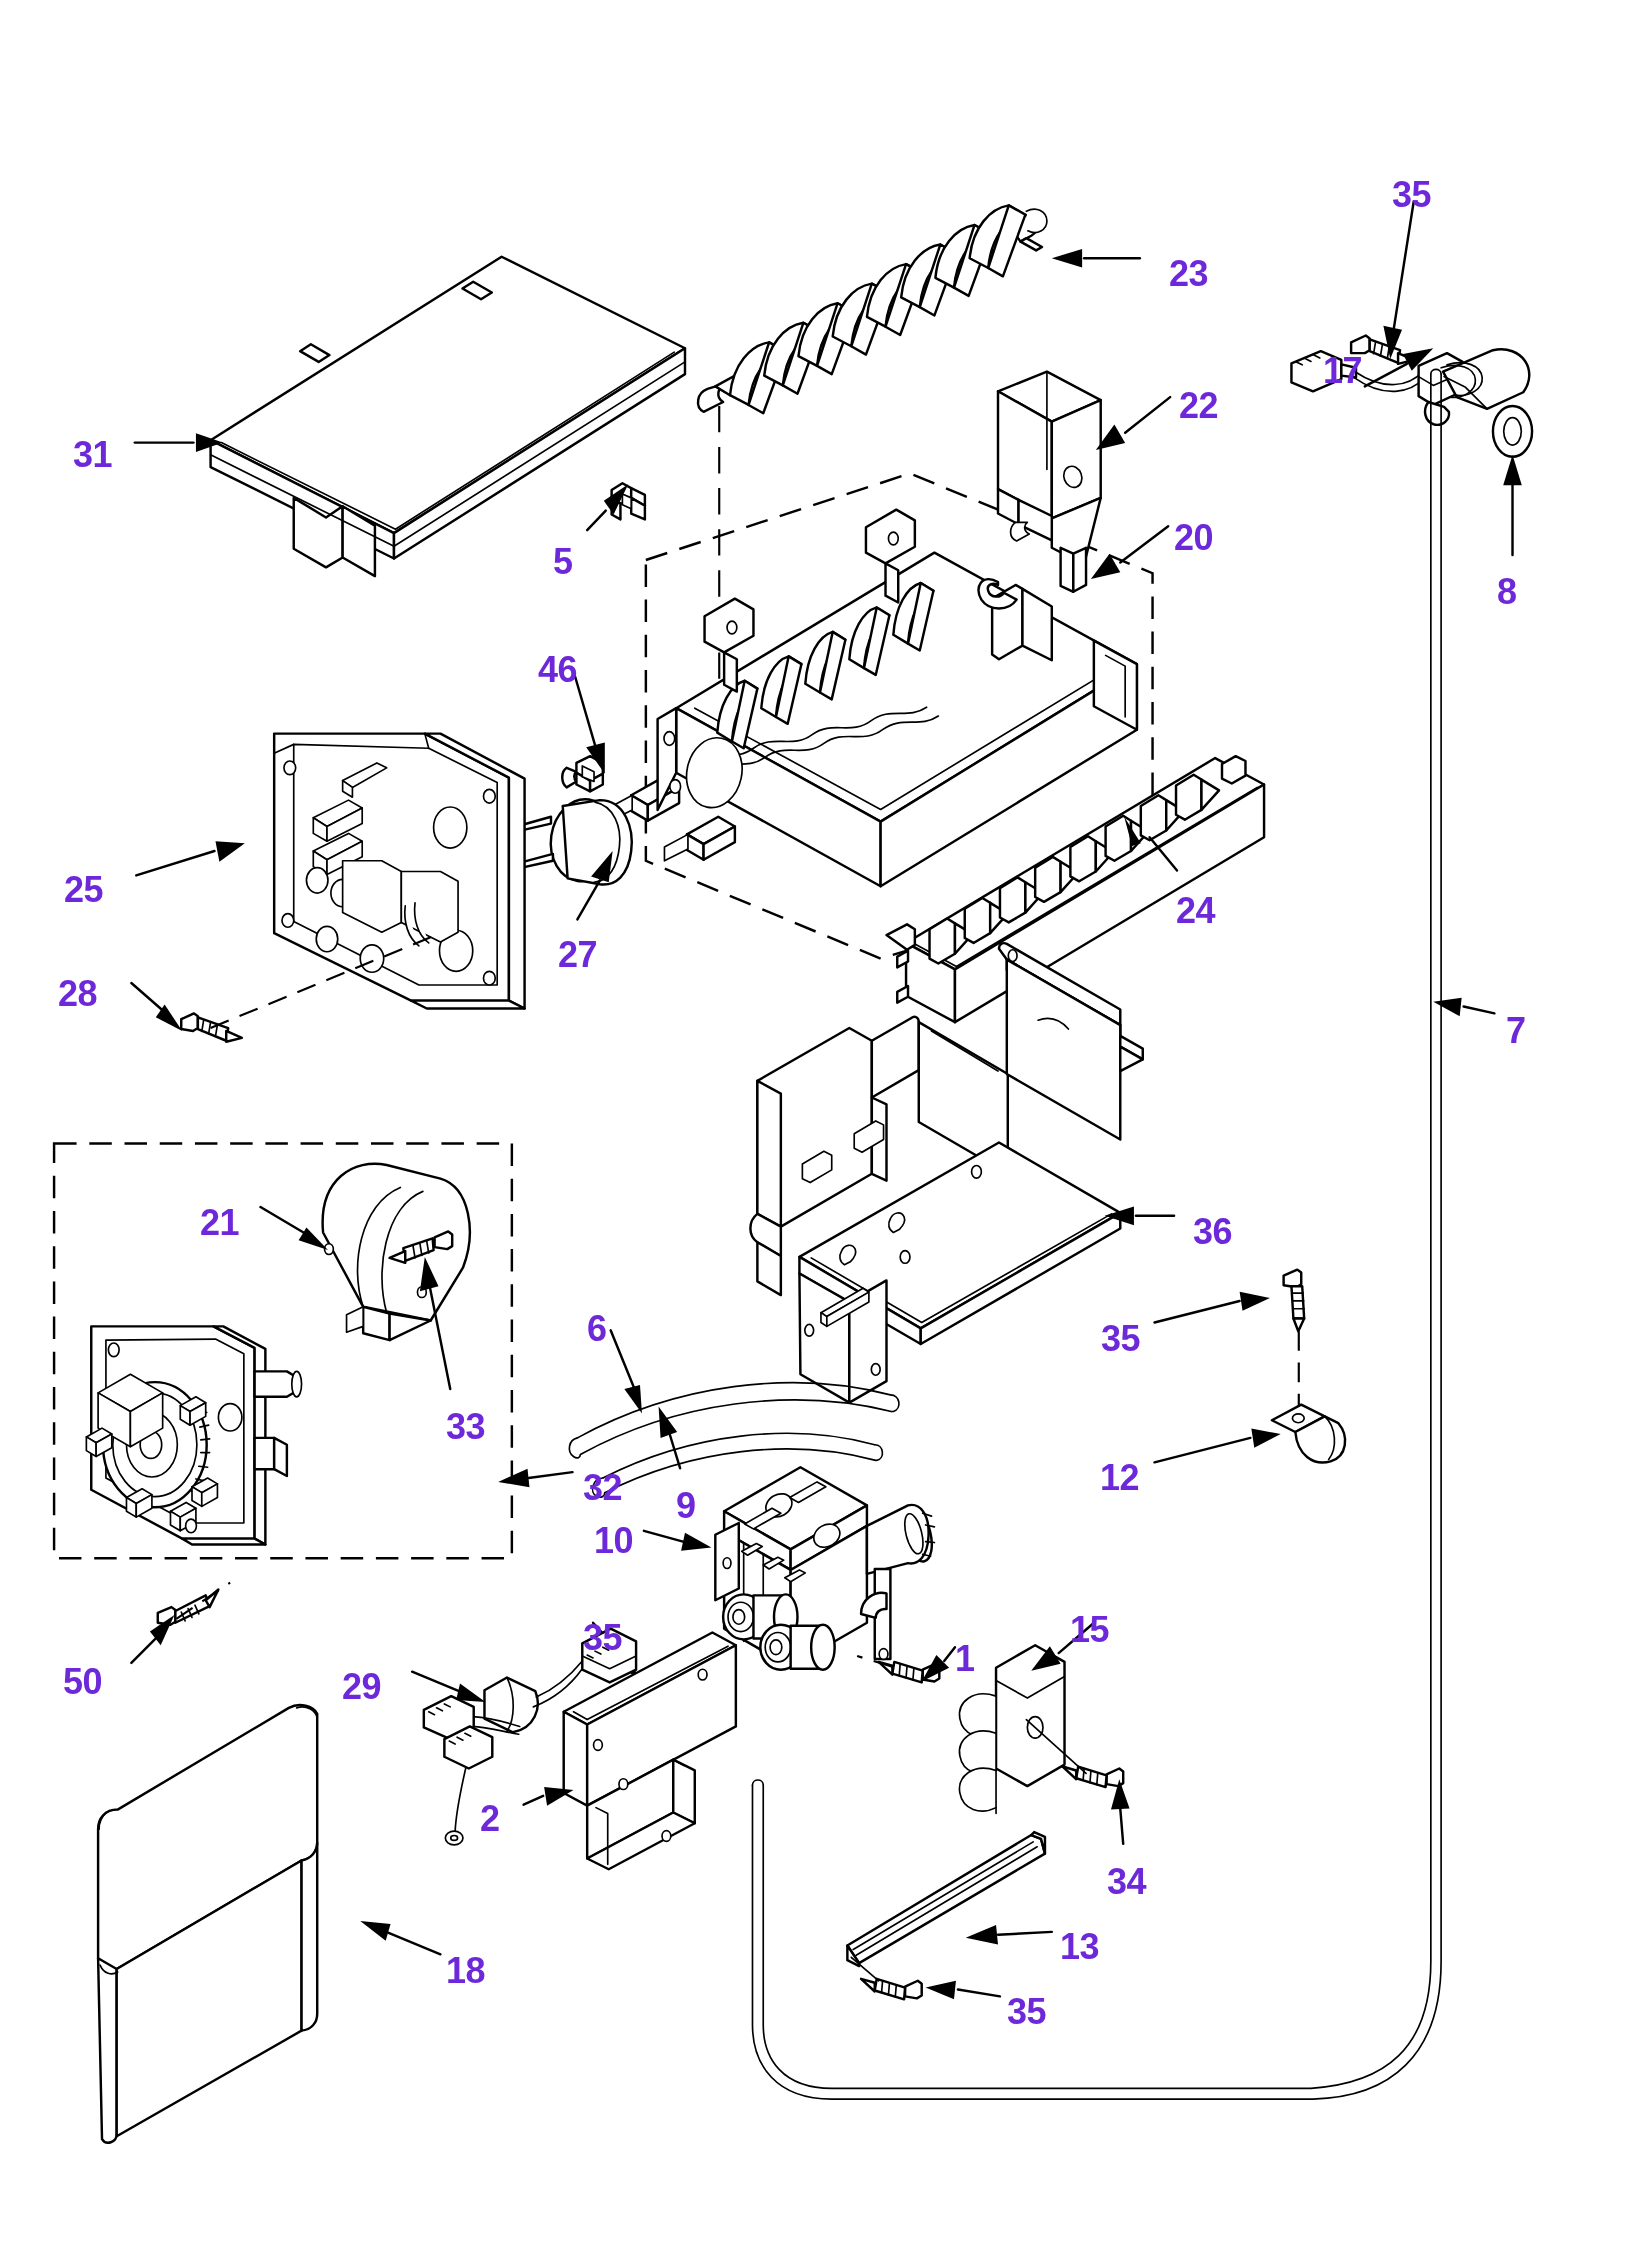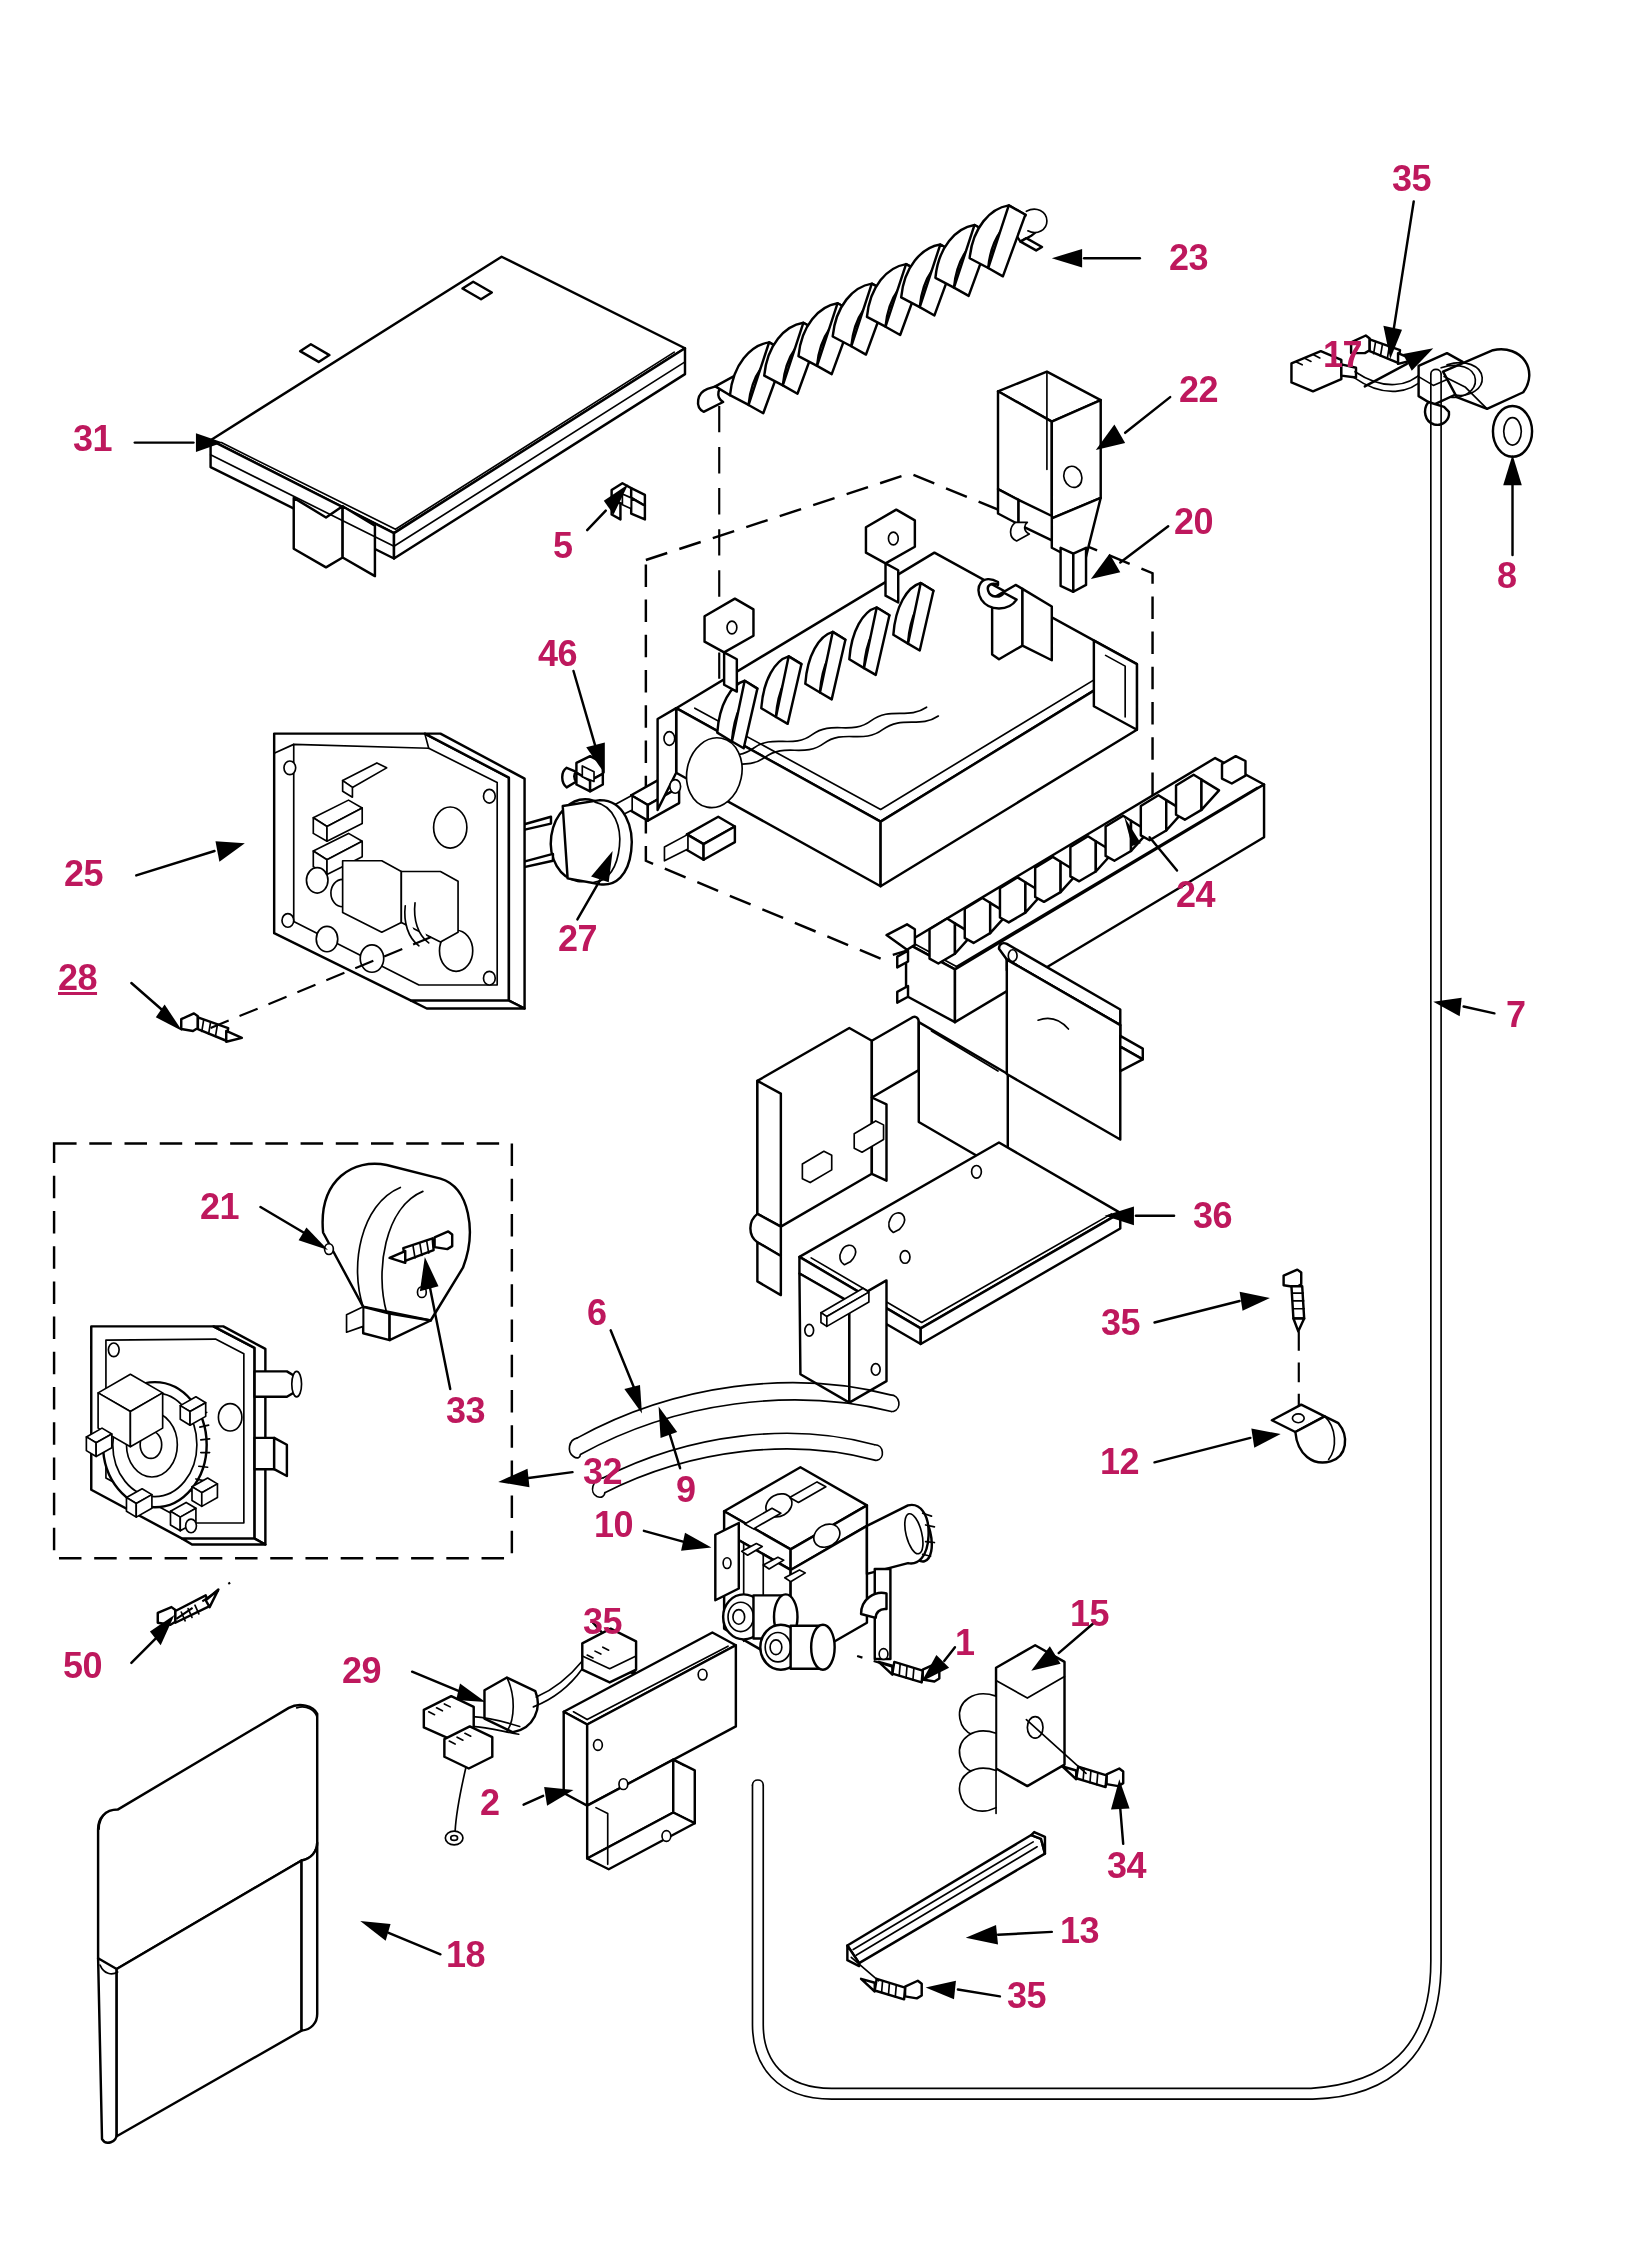--- a/index.html
+++ b/index.html
@@ -16,11 +16,12 @@
     font-family:"Liberation Sans", sans-serif;
     font-size:36px;
     font-weight:700;
-    color:#be185d;
+    color:#6d28d9;
     letter-spacing:-0.5px;
     line-height:1;
     white-space:nowrap;
     user-select:none;
+    margin-top:16px;
   }
   svg{display:block;}
   .ln{fill:none;stroke:#000;stroke-width:5;stroke-linecap:round;stroke-linejoin:round;}

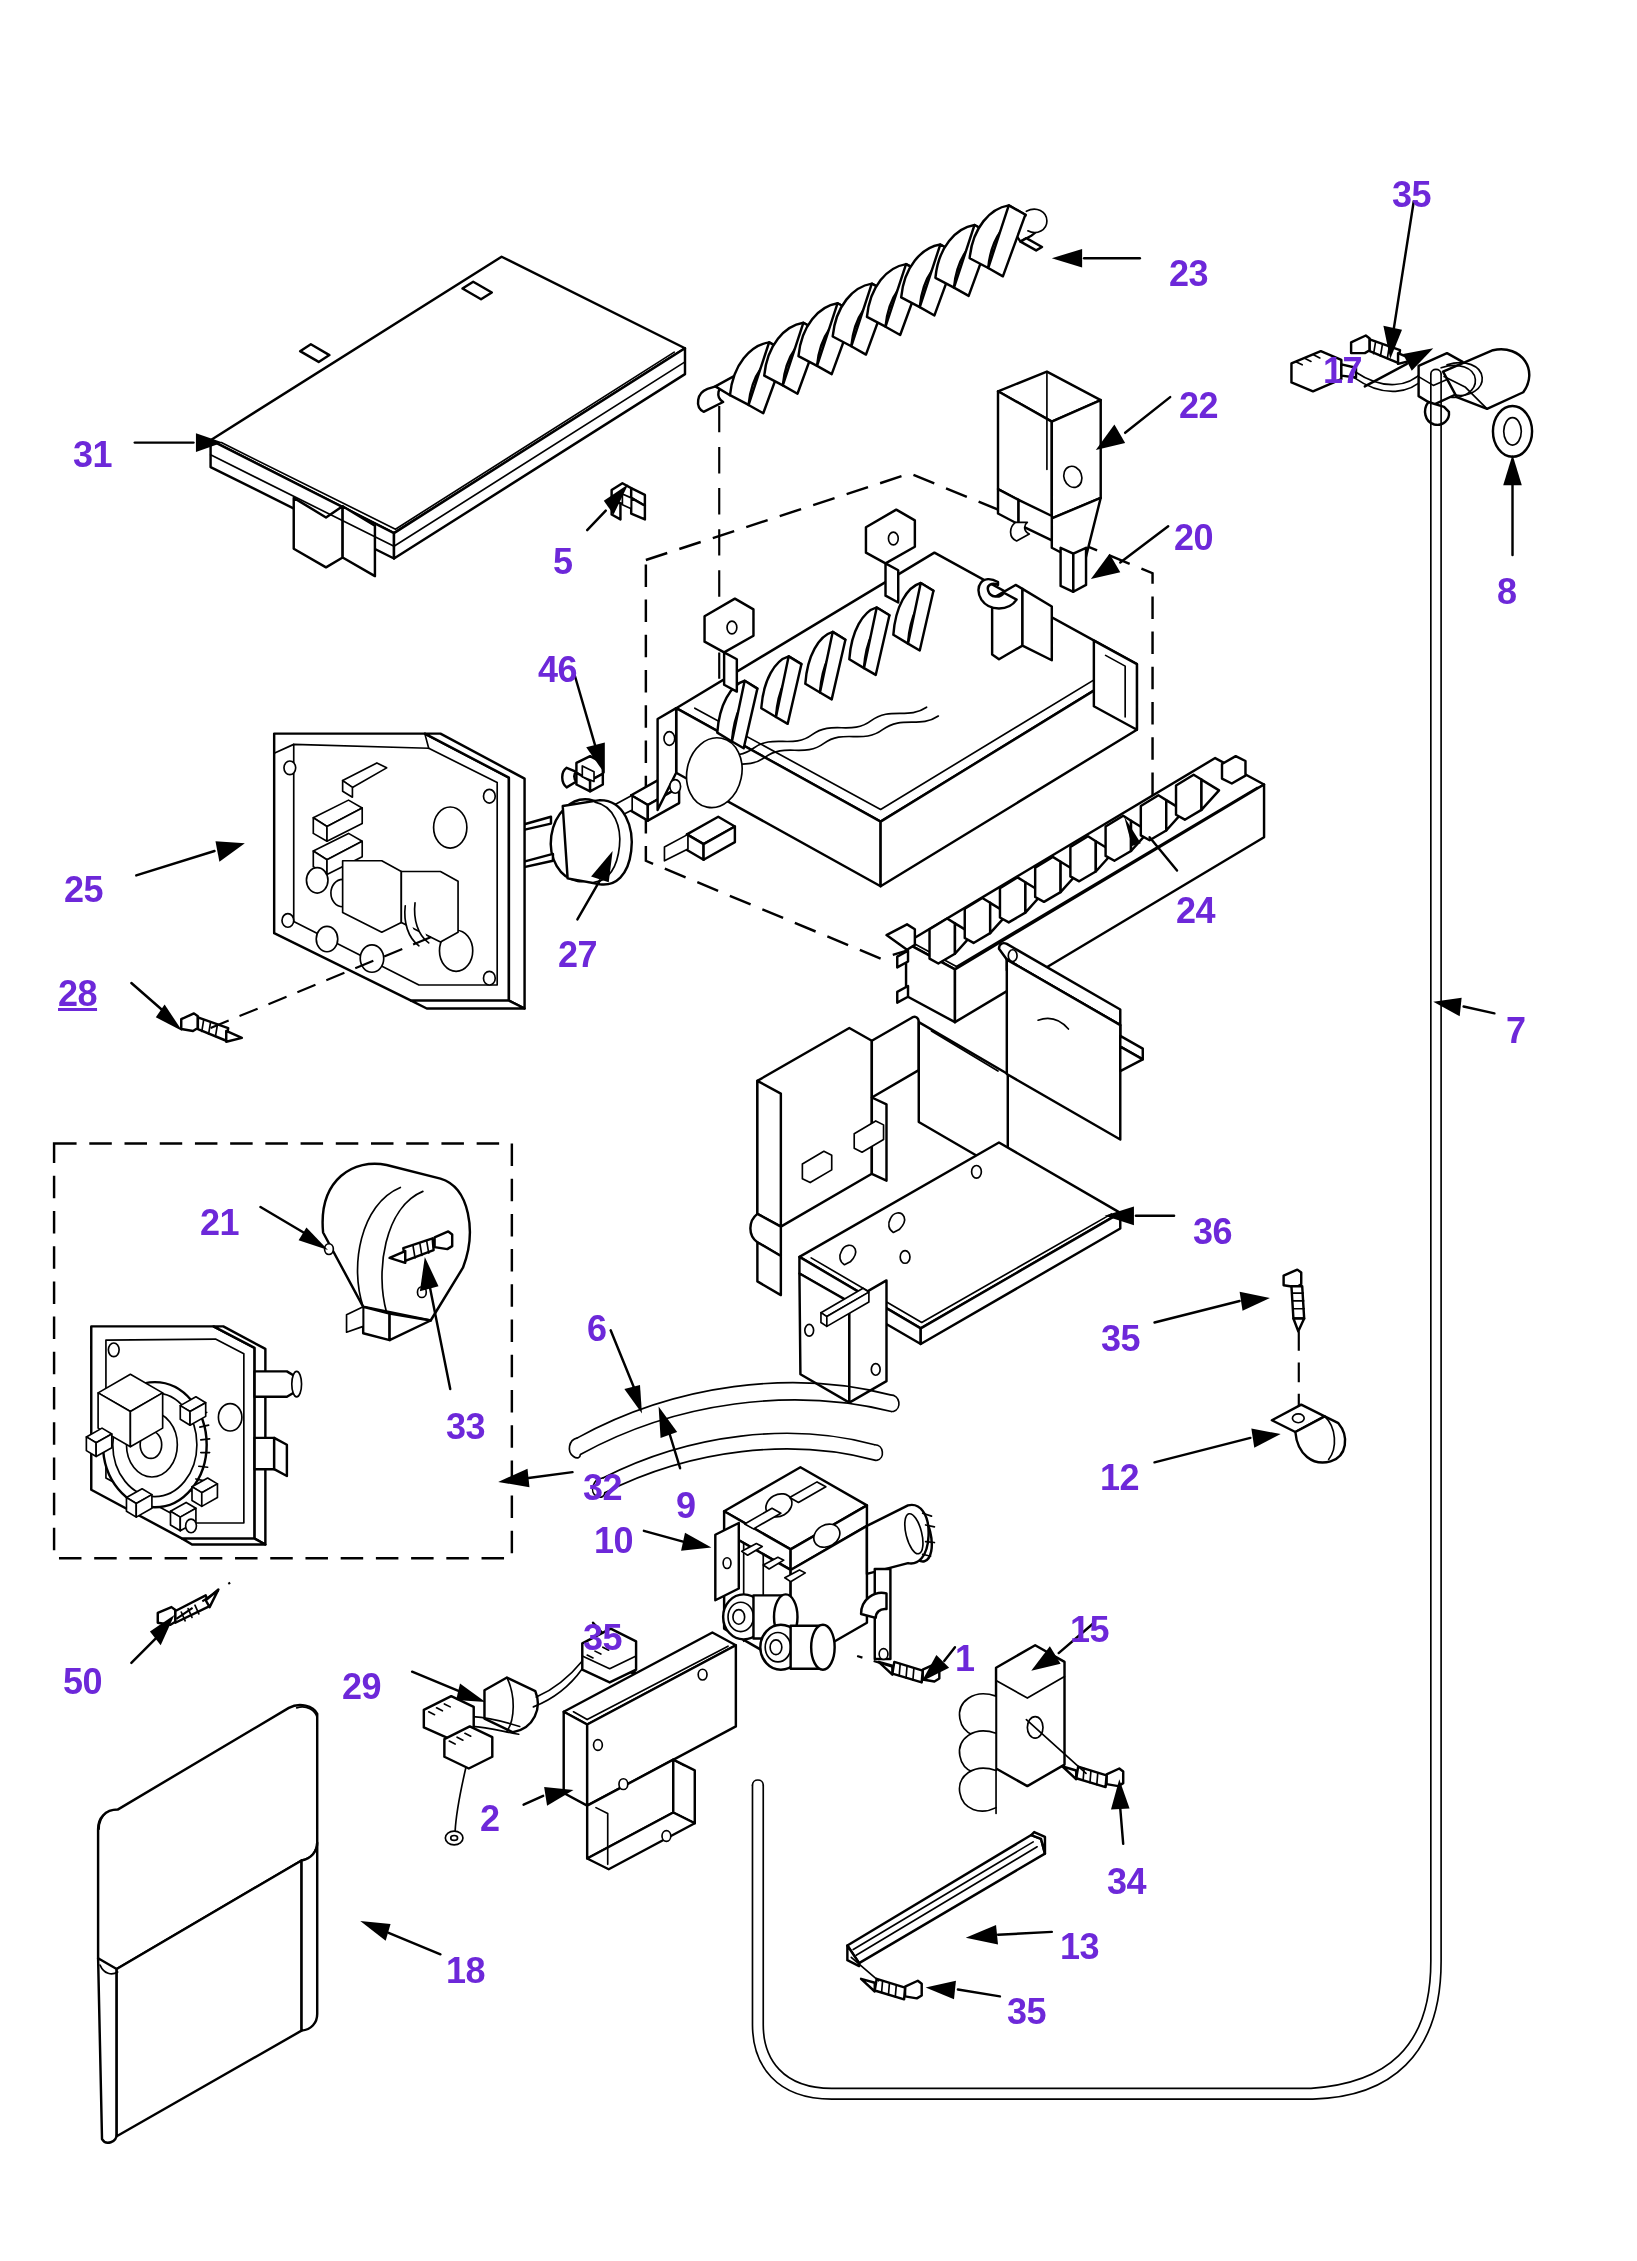--- a/index.html
+++ b/index.html
@@ -735,7 +735,7 @@
   <div class="cal" style="left:553px;top:528px;">5</div>
   <div class="cal" style="left:538px;top:636px;">46</div>
   <div class="cal" style="left:64px;top:856px;">25</div>
-  <div class="cal" style="left:58px;top:960px;text-decoration:underline;">28</div>
+  <div class="cal" style="left:58px;top:960px;">28</div>
   <div class="cal" style="left:558px;top:921px;">27</div>
   <div class="cal" style="left:1176px;top:877px;">24</div>
   <div class="cal" style="left:1506px;top:997px;">7</div>

